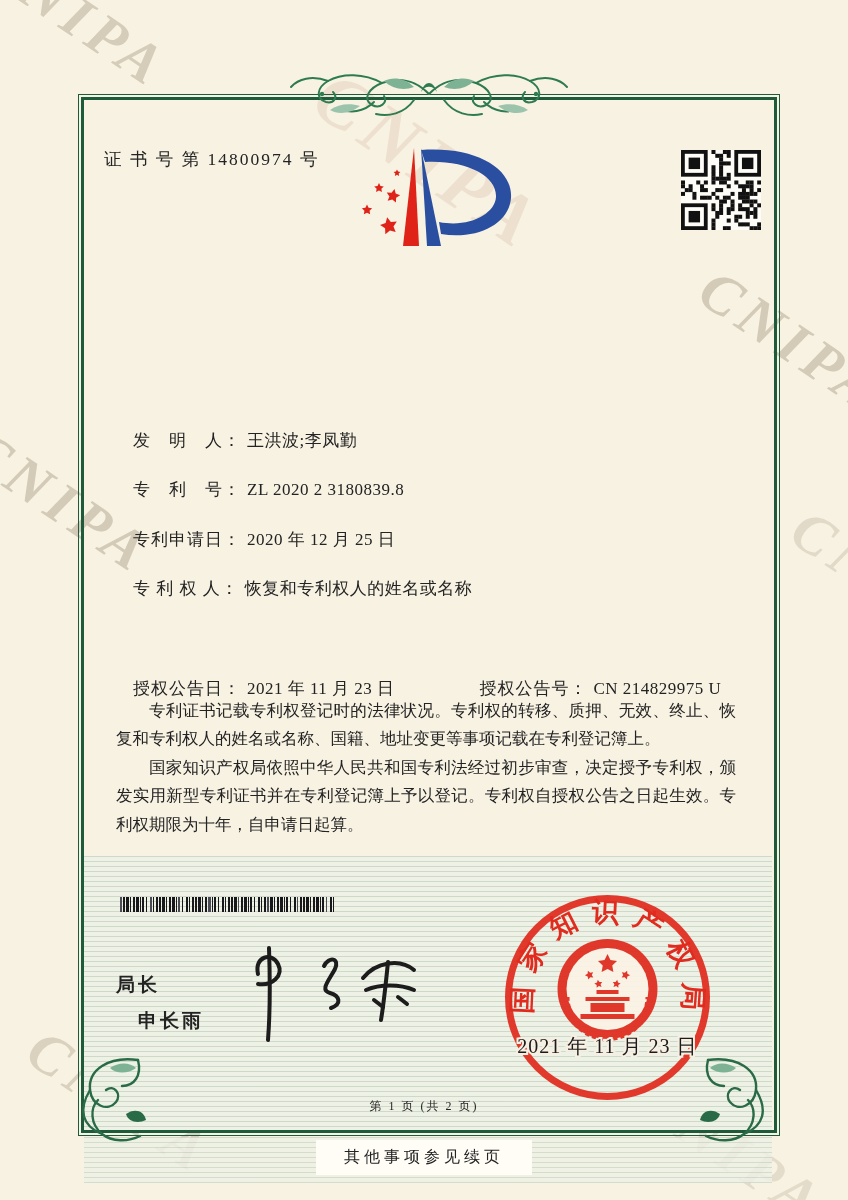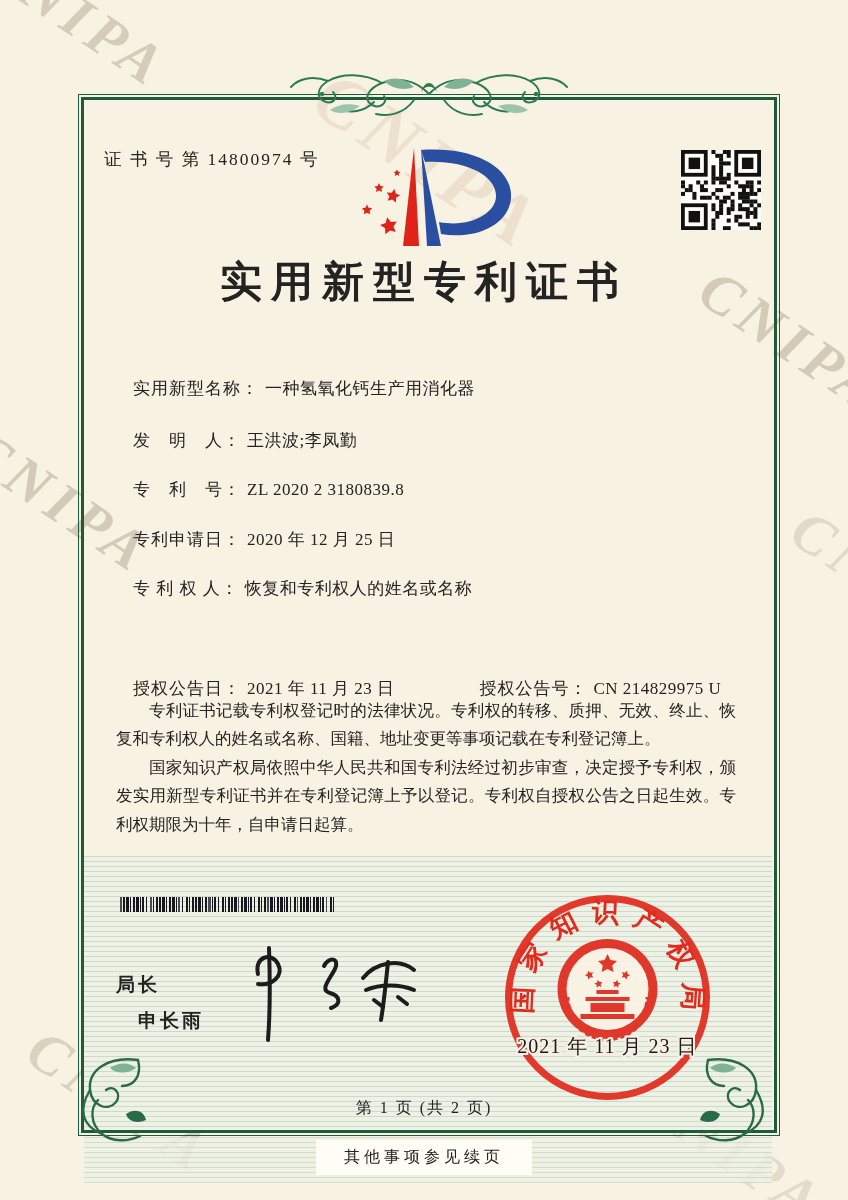--- a/index.html
+++ b/index.html
@@ -249,7 +249,6 @@
       </g>
   </svg>
 
-  <div class="title">实用新型专利证书</div>
 
   <div class="row" style="top:357px">
     <span class="flabel">实用新型名称：</span><span class="fvalue">一种氢氧化钙生产用消化器</span>

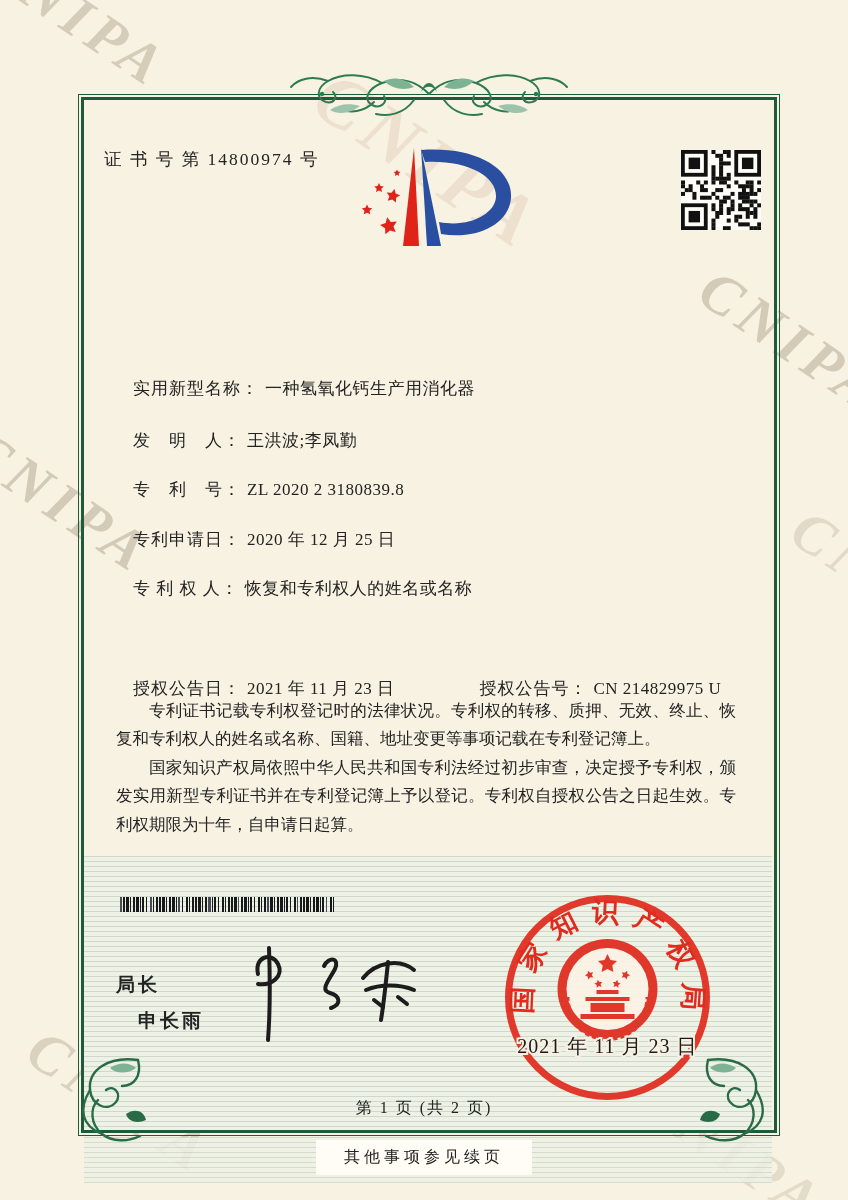--- a/index.html
+++ b/index.html
@@ -250,9 +250,6 @@
   </svg>
 
 
-  <div class="row" style="top:357px">
-    <span class="flabel">实用新型名称：</span><span class="fvalue">一种氢氧化钙生产用消化器</span>
-  </div>
   <div class="row" style="top:409px">
     <span class="flabel">发　明　人：</span><span class="fvalue">王洪波;李凤勤</span>
   </div>

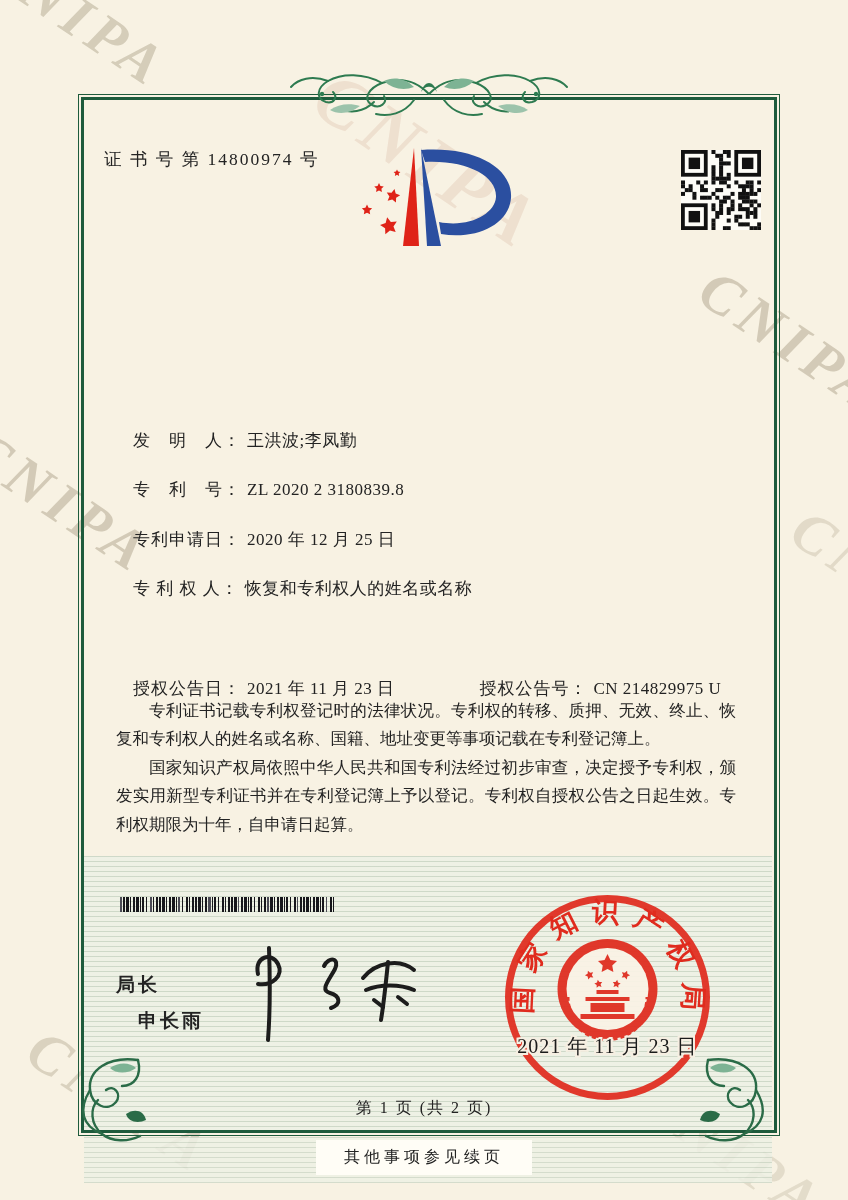--- a/index.html
+++ b/index.html
@@ -48,7 +48,7 @@
   .signature{position:absolute;left:228px;top:942px;z-index:6;}
   .seal{position:absolute;left:495px;top:885px;z-index:6;}
   
-  .page-num{position:absolute;left:0;top:1098px;width:848px;text-align:center;font-size:16px;
+  .page-num{position:absolute;left:0;top:1098px;width:848px;text-align:center;font-size:12px;
       letter-spacing:2px;z-index:4;}
   .note-box{position:absolute;left:50%;top:1140px;transform:translateX(-50%);z-index:6;
       background:#fffdf6;padding:7px 28px;font-size:16px;letter-spacing:4px;}

